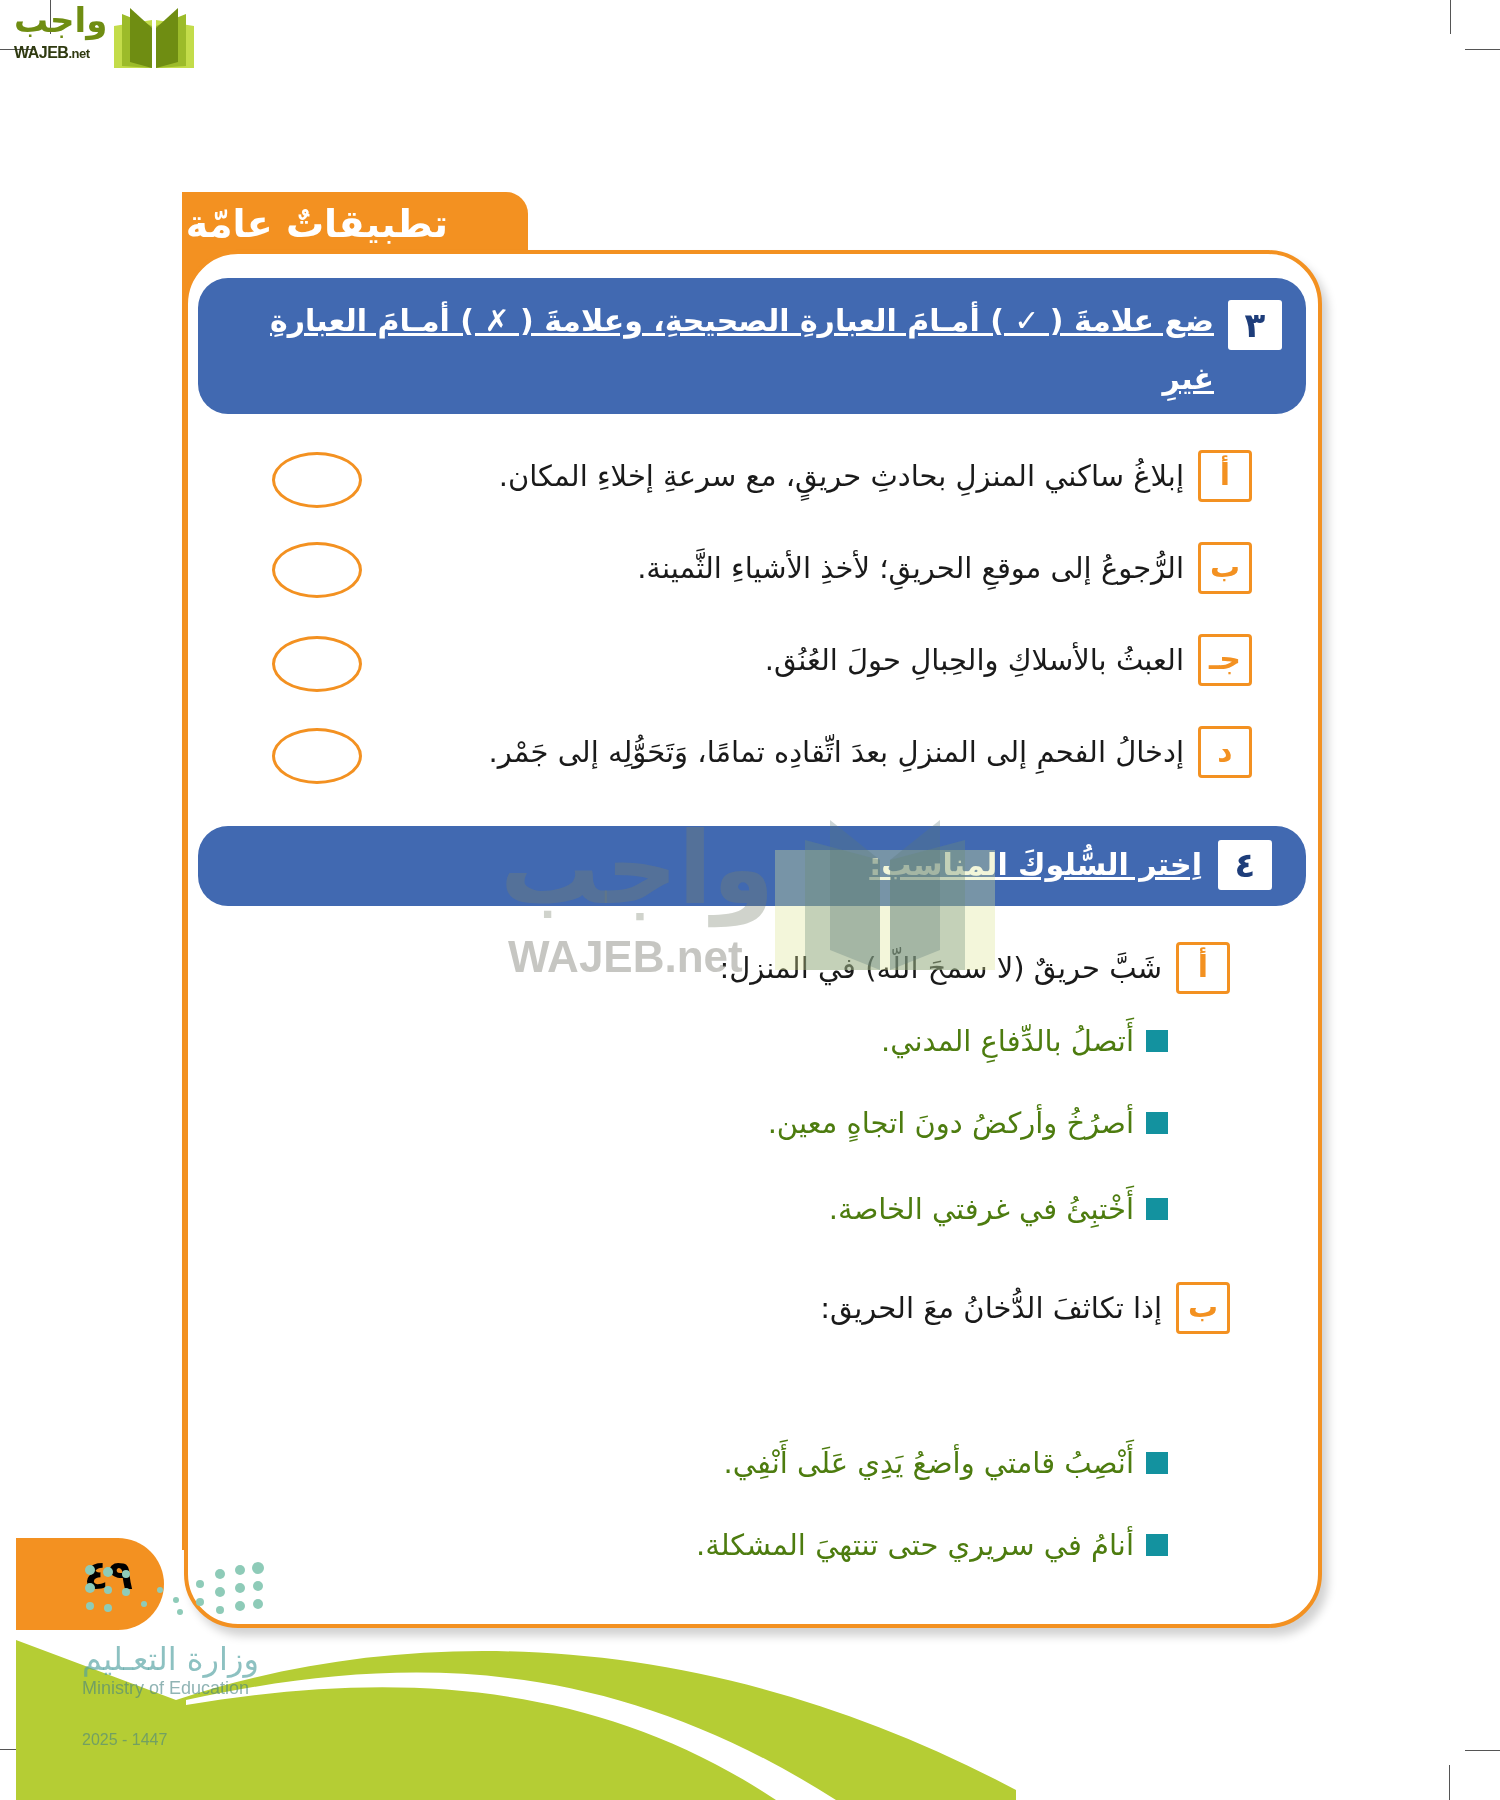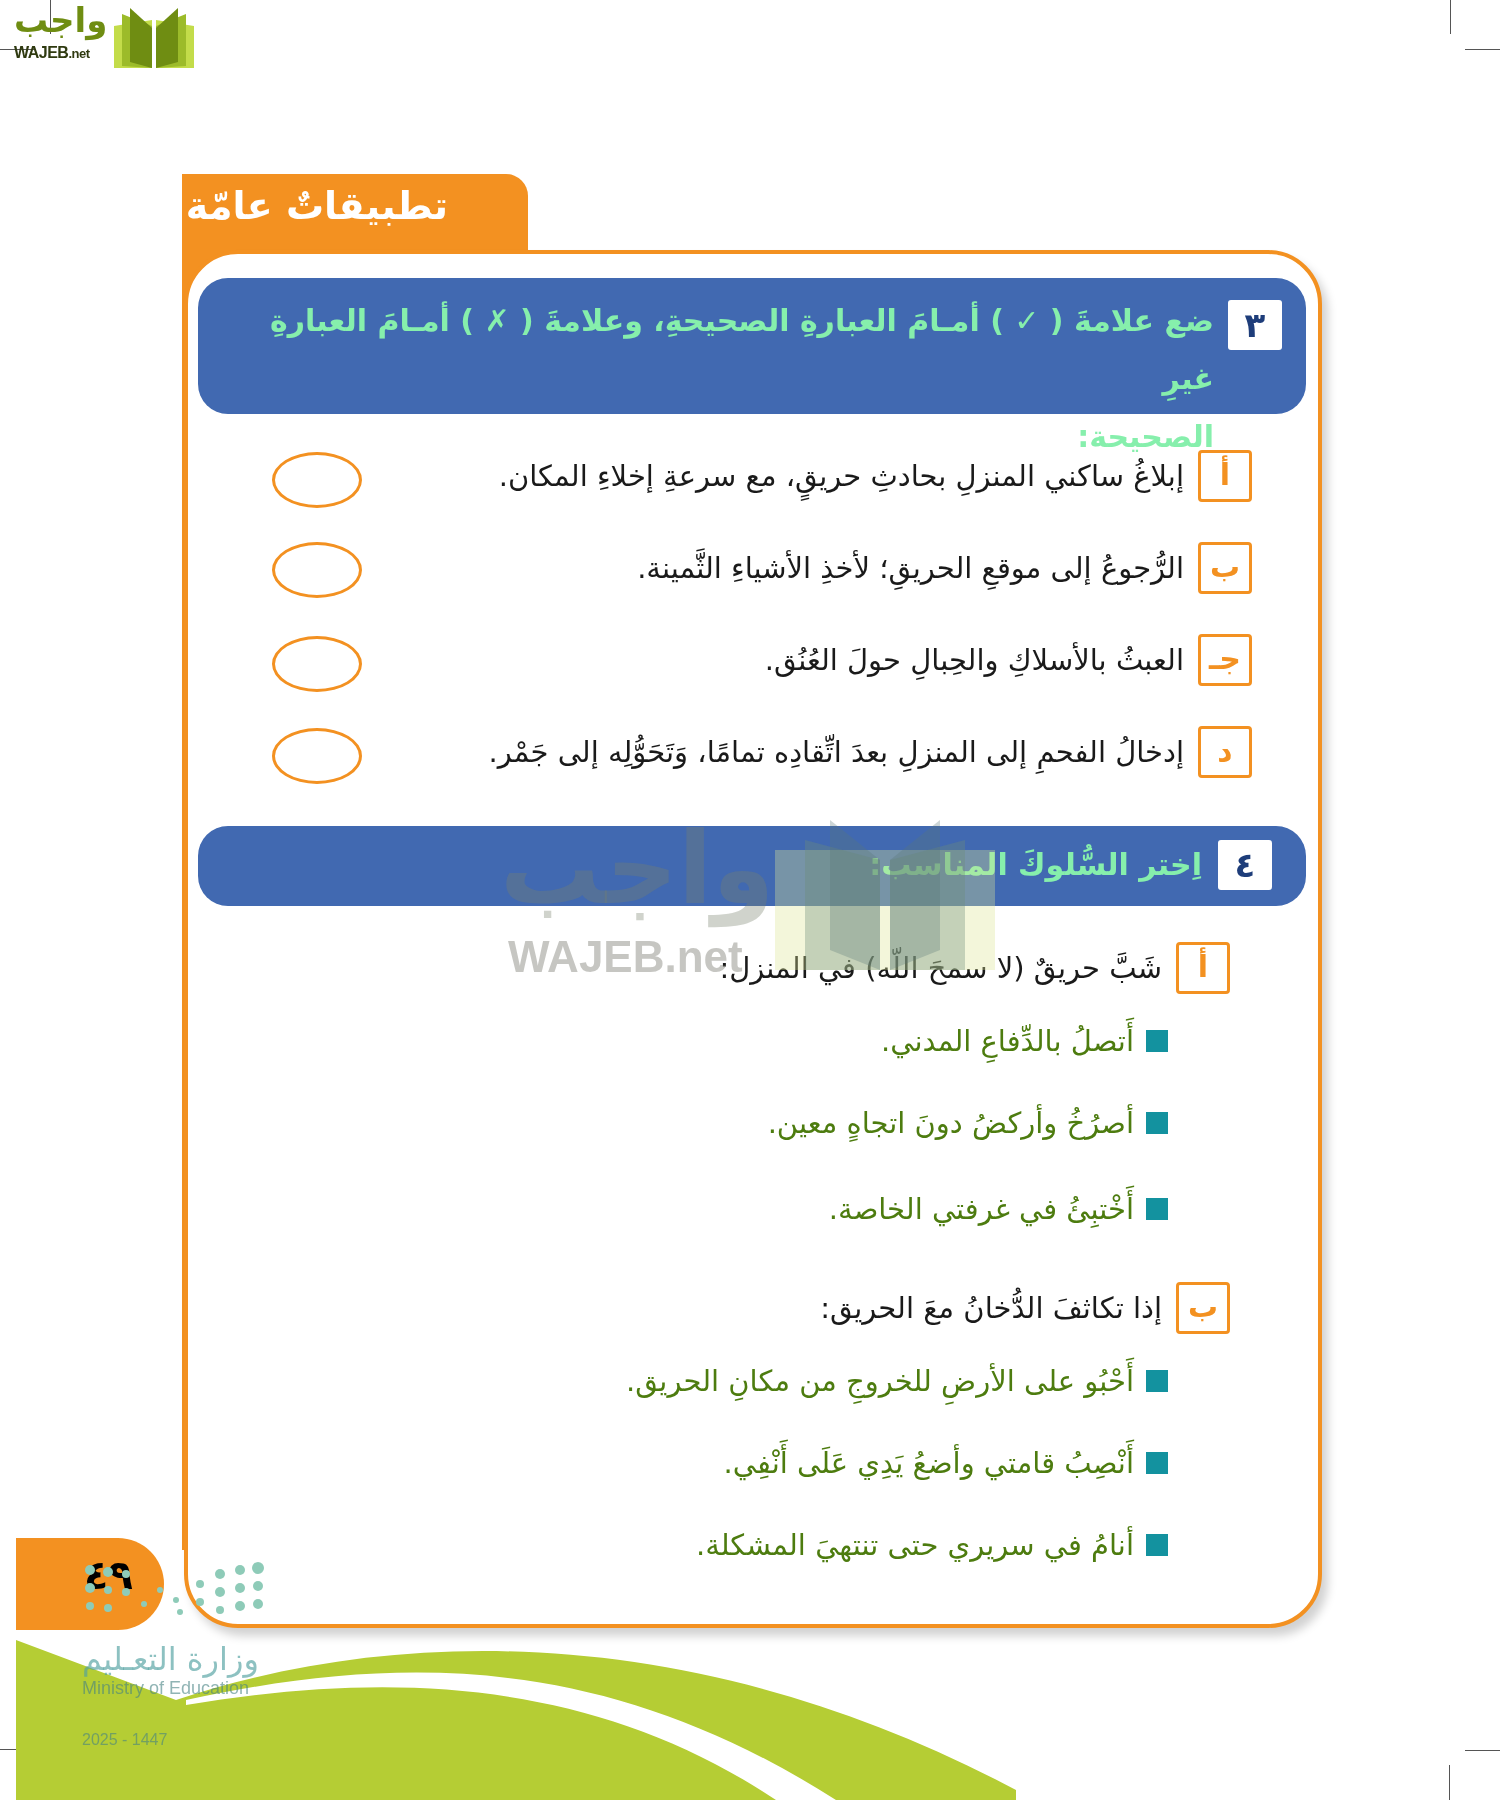--- a/index.html
+++ b/index.html
@@ -22,7 +22,7 @@
 
   
   .section-tab {
-    left: 182px; top: 174px; width: 346px; height: 90px;
+    left: 182px; top: 192px; width: 346px; height: 90px;
     background: #f39121; border-radius: 0 22px 0 0; text-align: right;
   }
   .section-title {

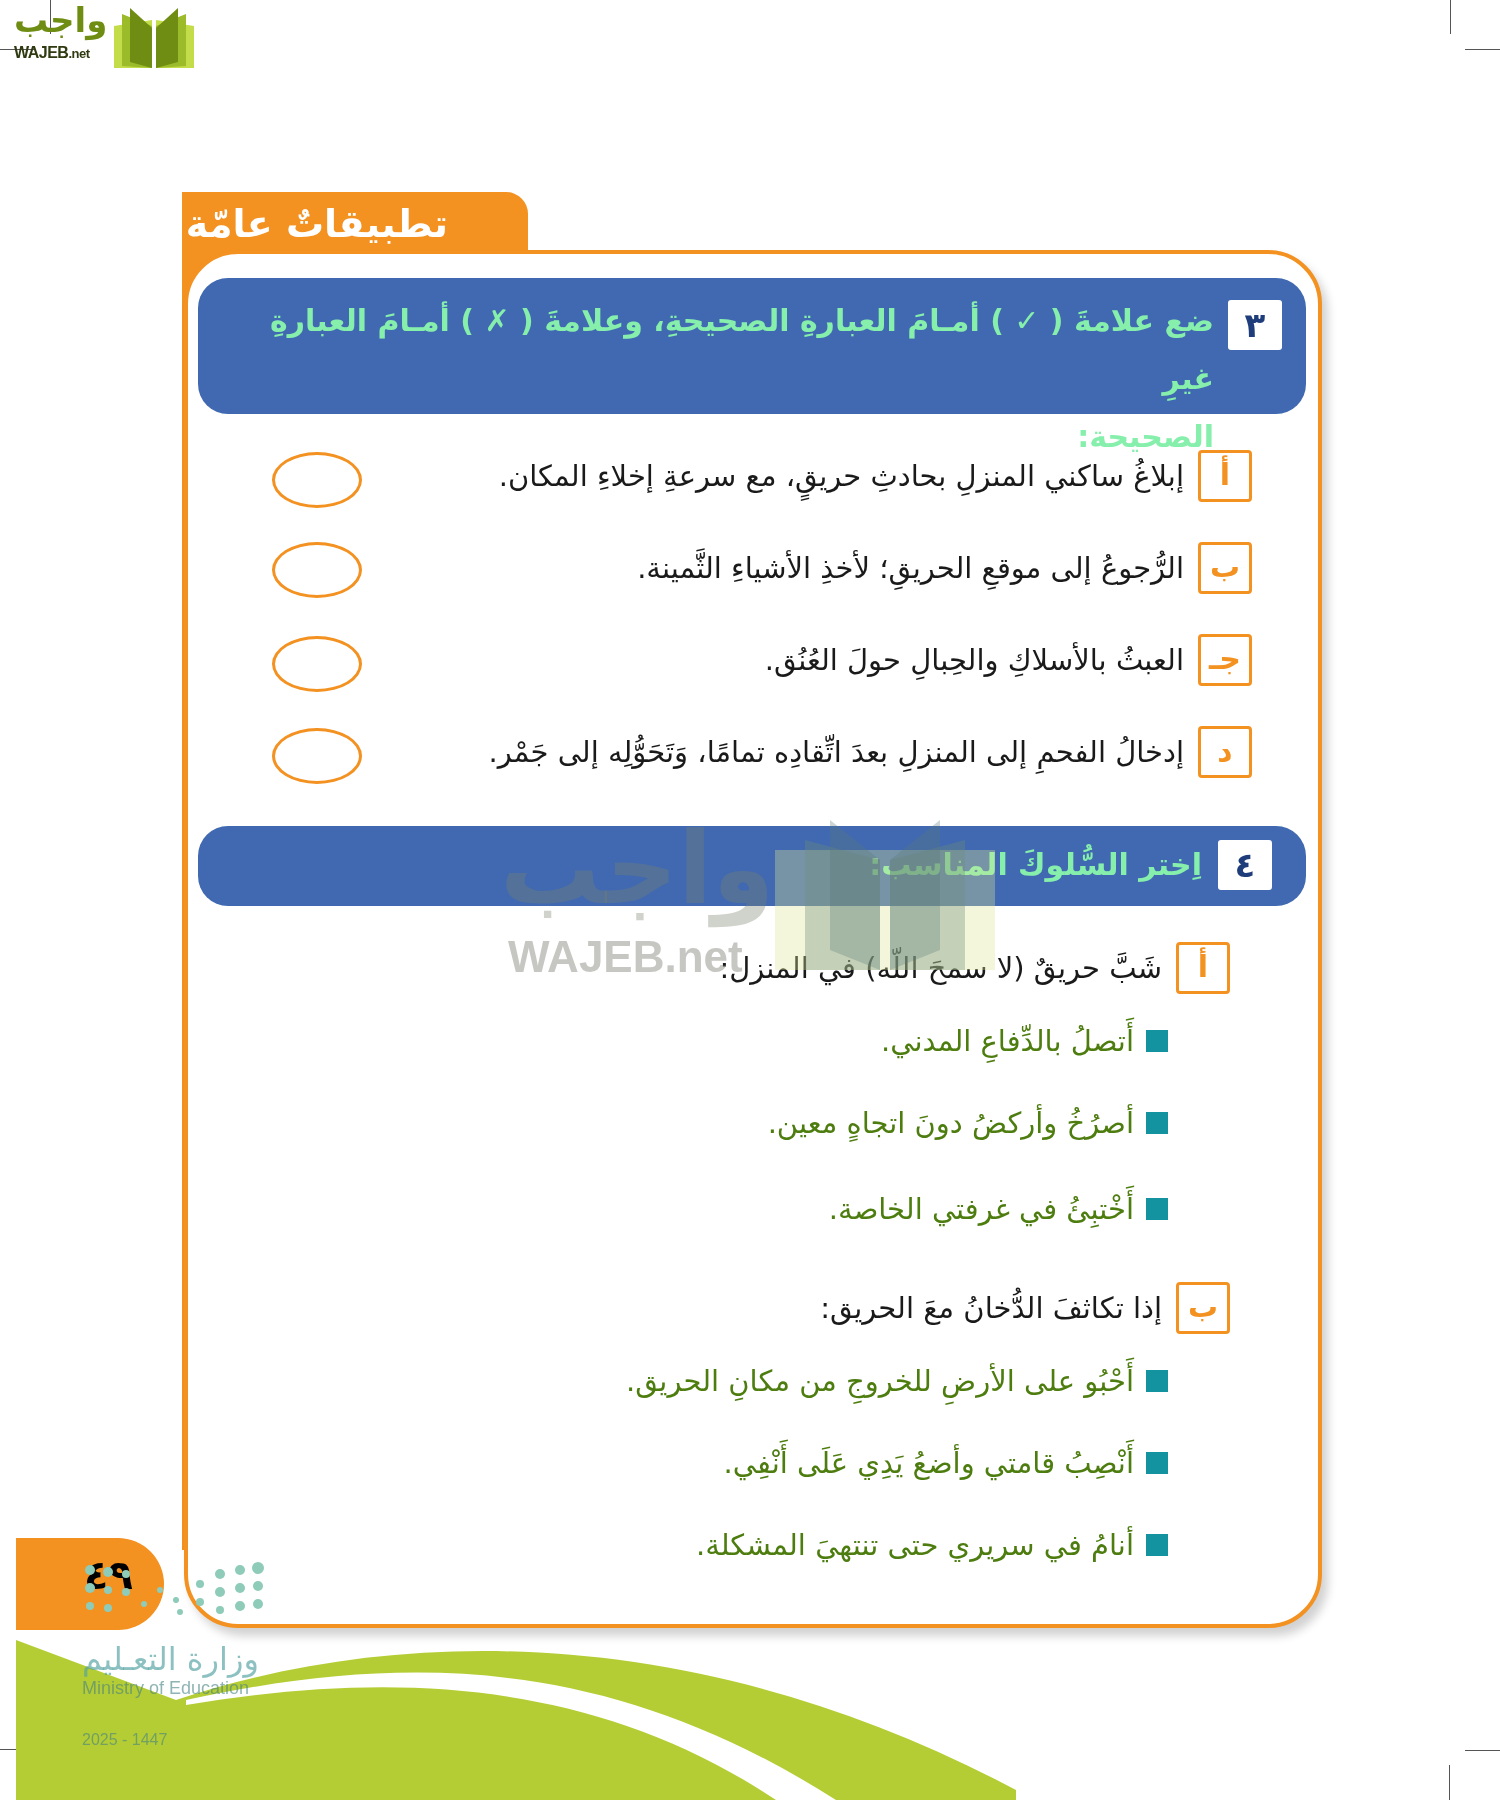--- a/index.html
+++ b/index.html
@@ -45,7 +45,7 @@
     color: #1e3d7a; font-size: 34px; font-weight: bold; text-align: center; line-height: 50px;
   }
   .q-text {
-    position: absolute; direction: rtl; text-align: right; font-size: 30px; font-weight: bold; line-height: 58px; color: #86efac;
+    position: absolute; direction: rtl; text-align: right; font-size: 30px; font-weight: bold; line-height: 58px; color: #ffffff; text-decoration: underline;
   }
 
   .opt-row { position: absolute; right: 0; direction: rtl; display: flex; align-items: center; }

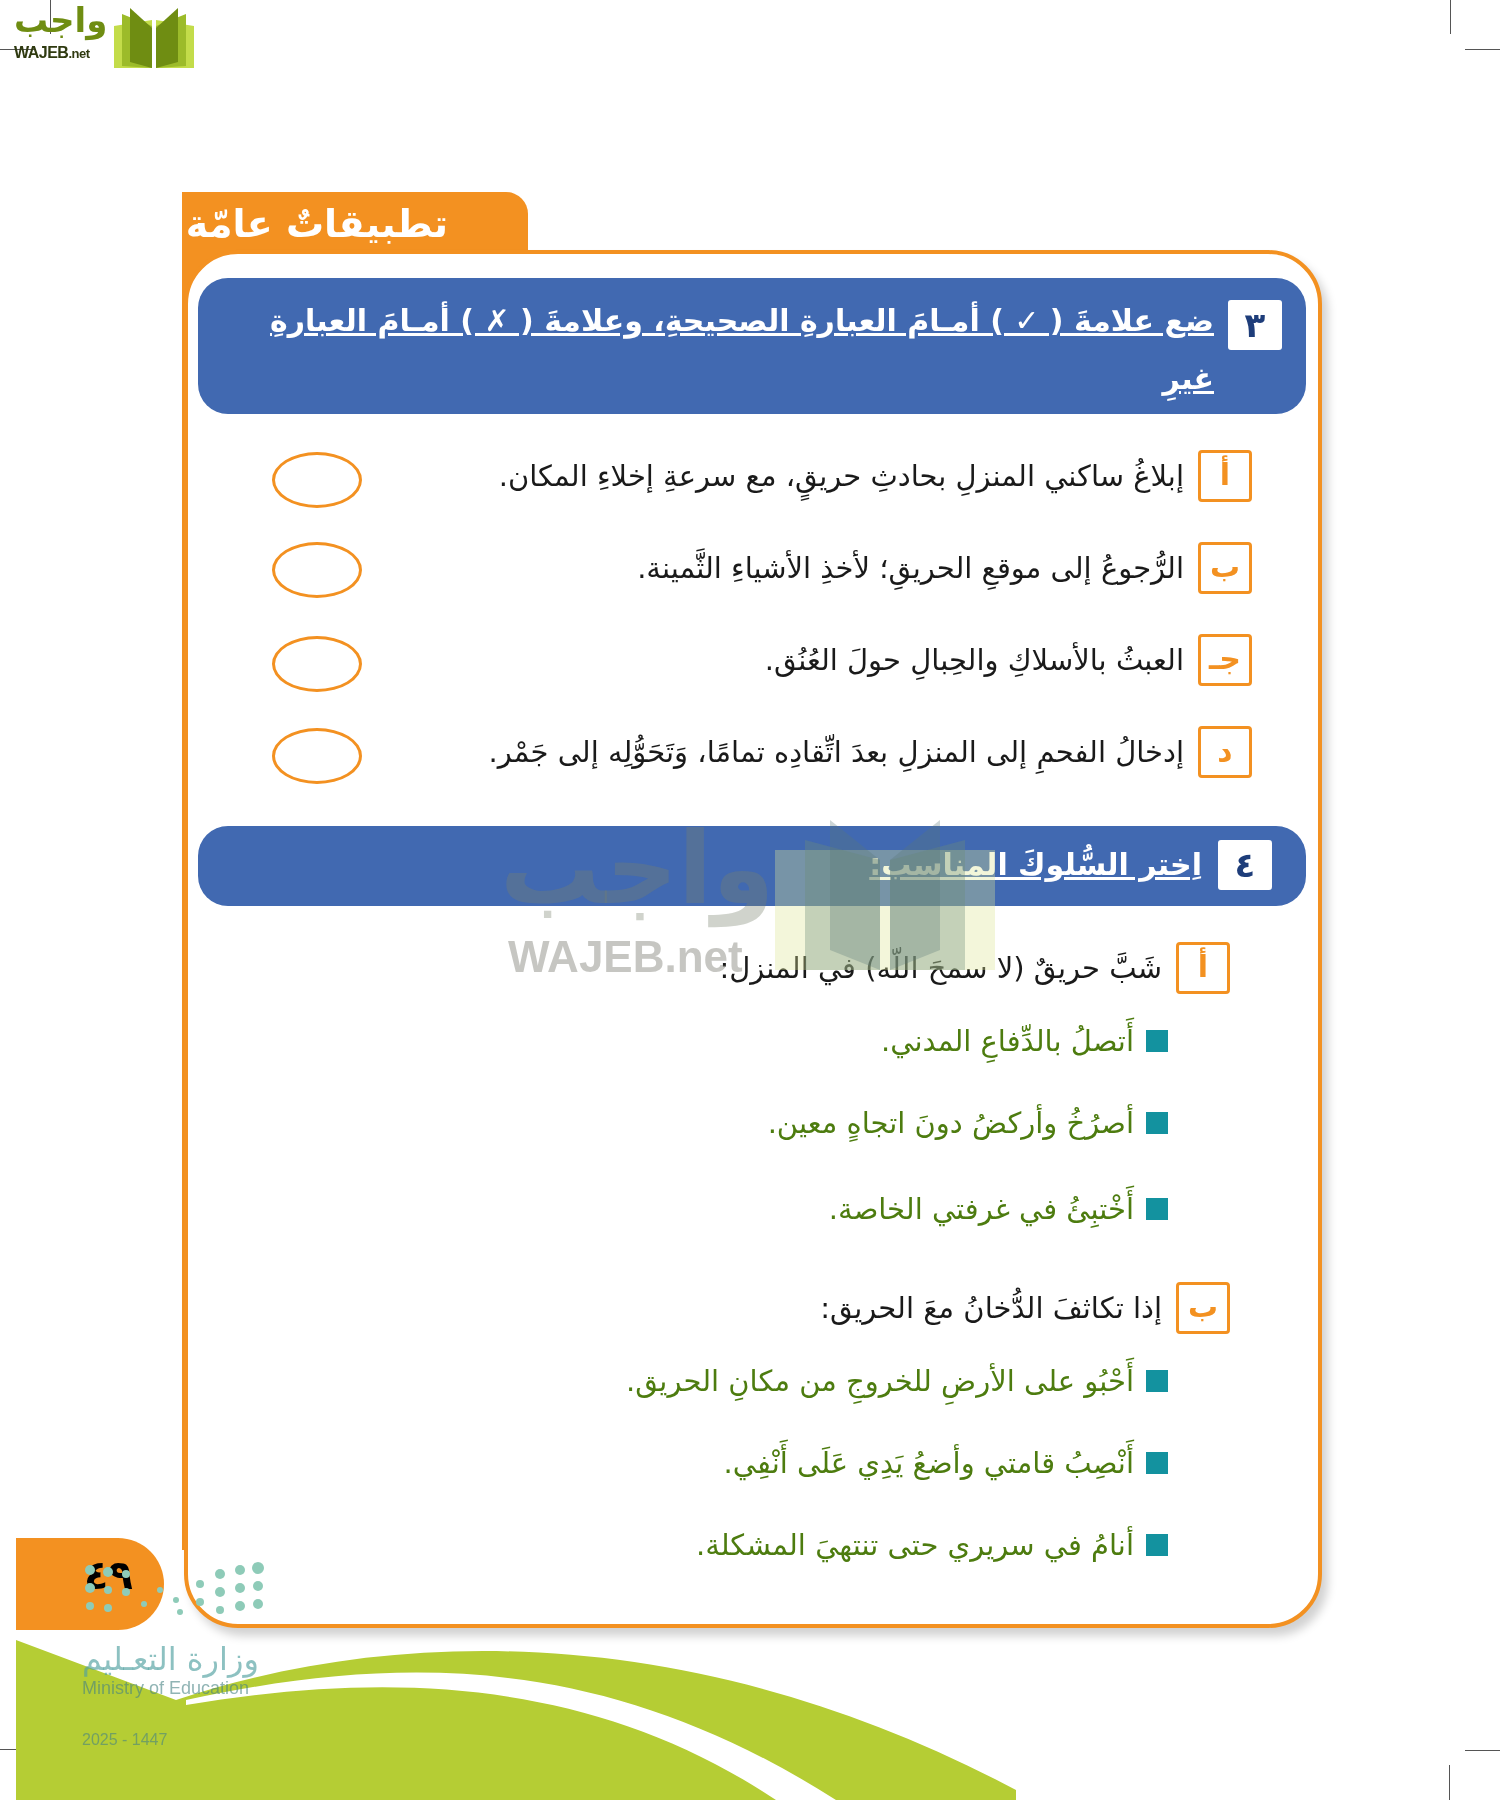--- a/index.html
+++ b/index.html
@@ -170,10 +170,6 @@
   <div class="opt-row" style="right:88px; top:1028px;">
     <div class="letter-box">ب</div>
     <div class="opt-text">إذا تكاثفَ الدُّخانُ معَ الحريق:</div>
-  </div>
-  <div class="bullet-row" style="right:150px; top:1110px;">
-    <div class="bullet-sq"></div>
-    <div class="bullet-text">أَحْبُو على الأرضِ للخروجِ من مكانِ الحريق.</div>
   </div>
   <div class="bullet-row" style="right:150px; top:1192px;">
     <div class="bullet-sq"></div>

